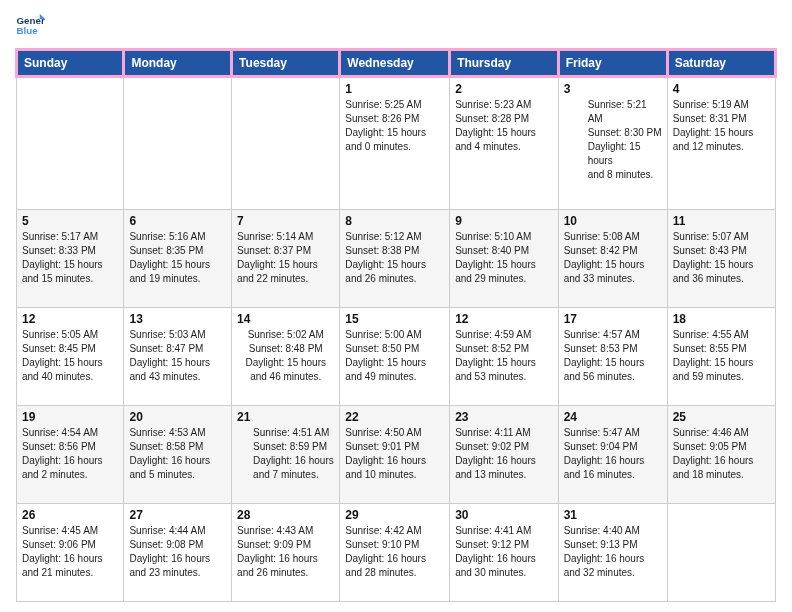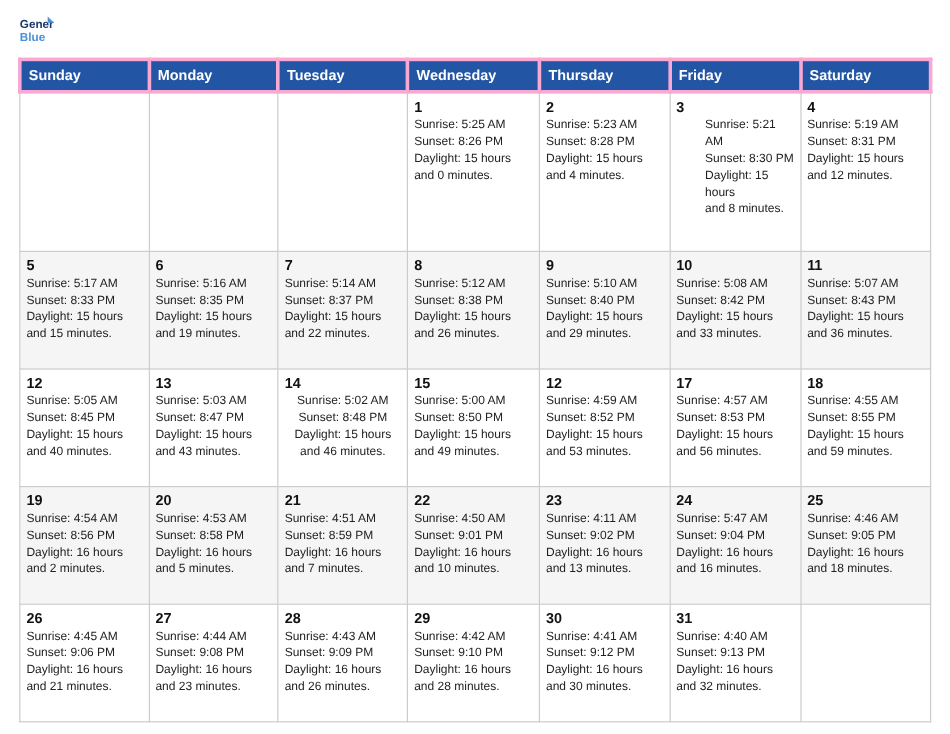--- a/index.html
+++ b/index.html
@@ -273,7 +273,7 @@
           </td>
           <td>
             <span class="day-num">21</span>
-            <div class="day-info" style="white-space: pre-line;">Sunrise: 4:51 AM
+            <div class="day-info" style="white-space: pre-line; margin-left: 16px;">Sunrise: 4:51 AM
 Sunset: 8:59 PM
 Daylight: 16 hours
 and 7 minutes.</div>

